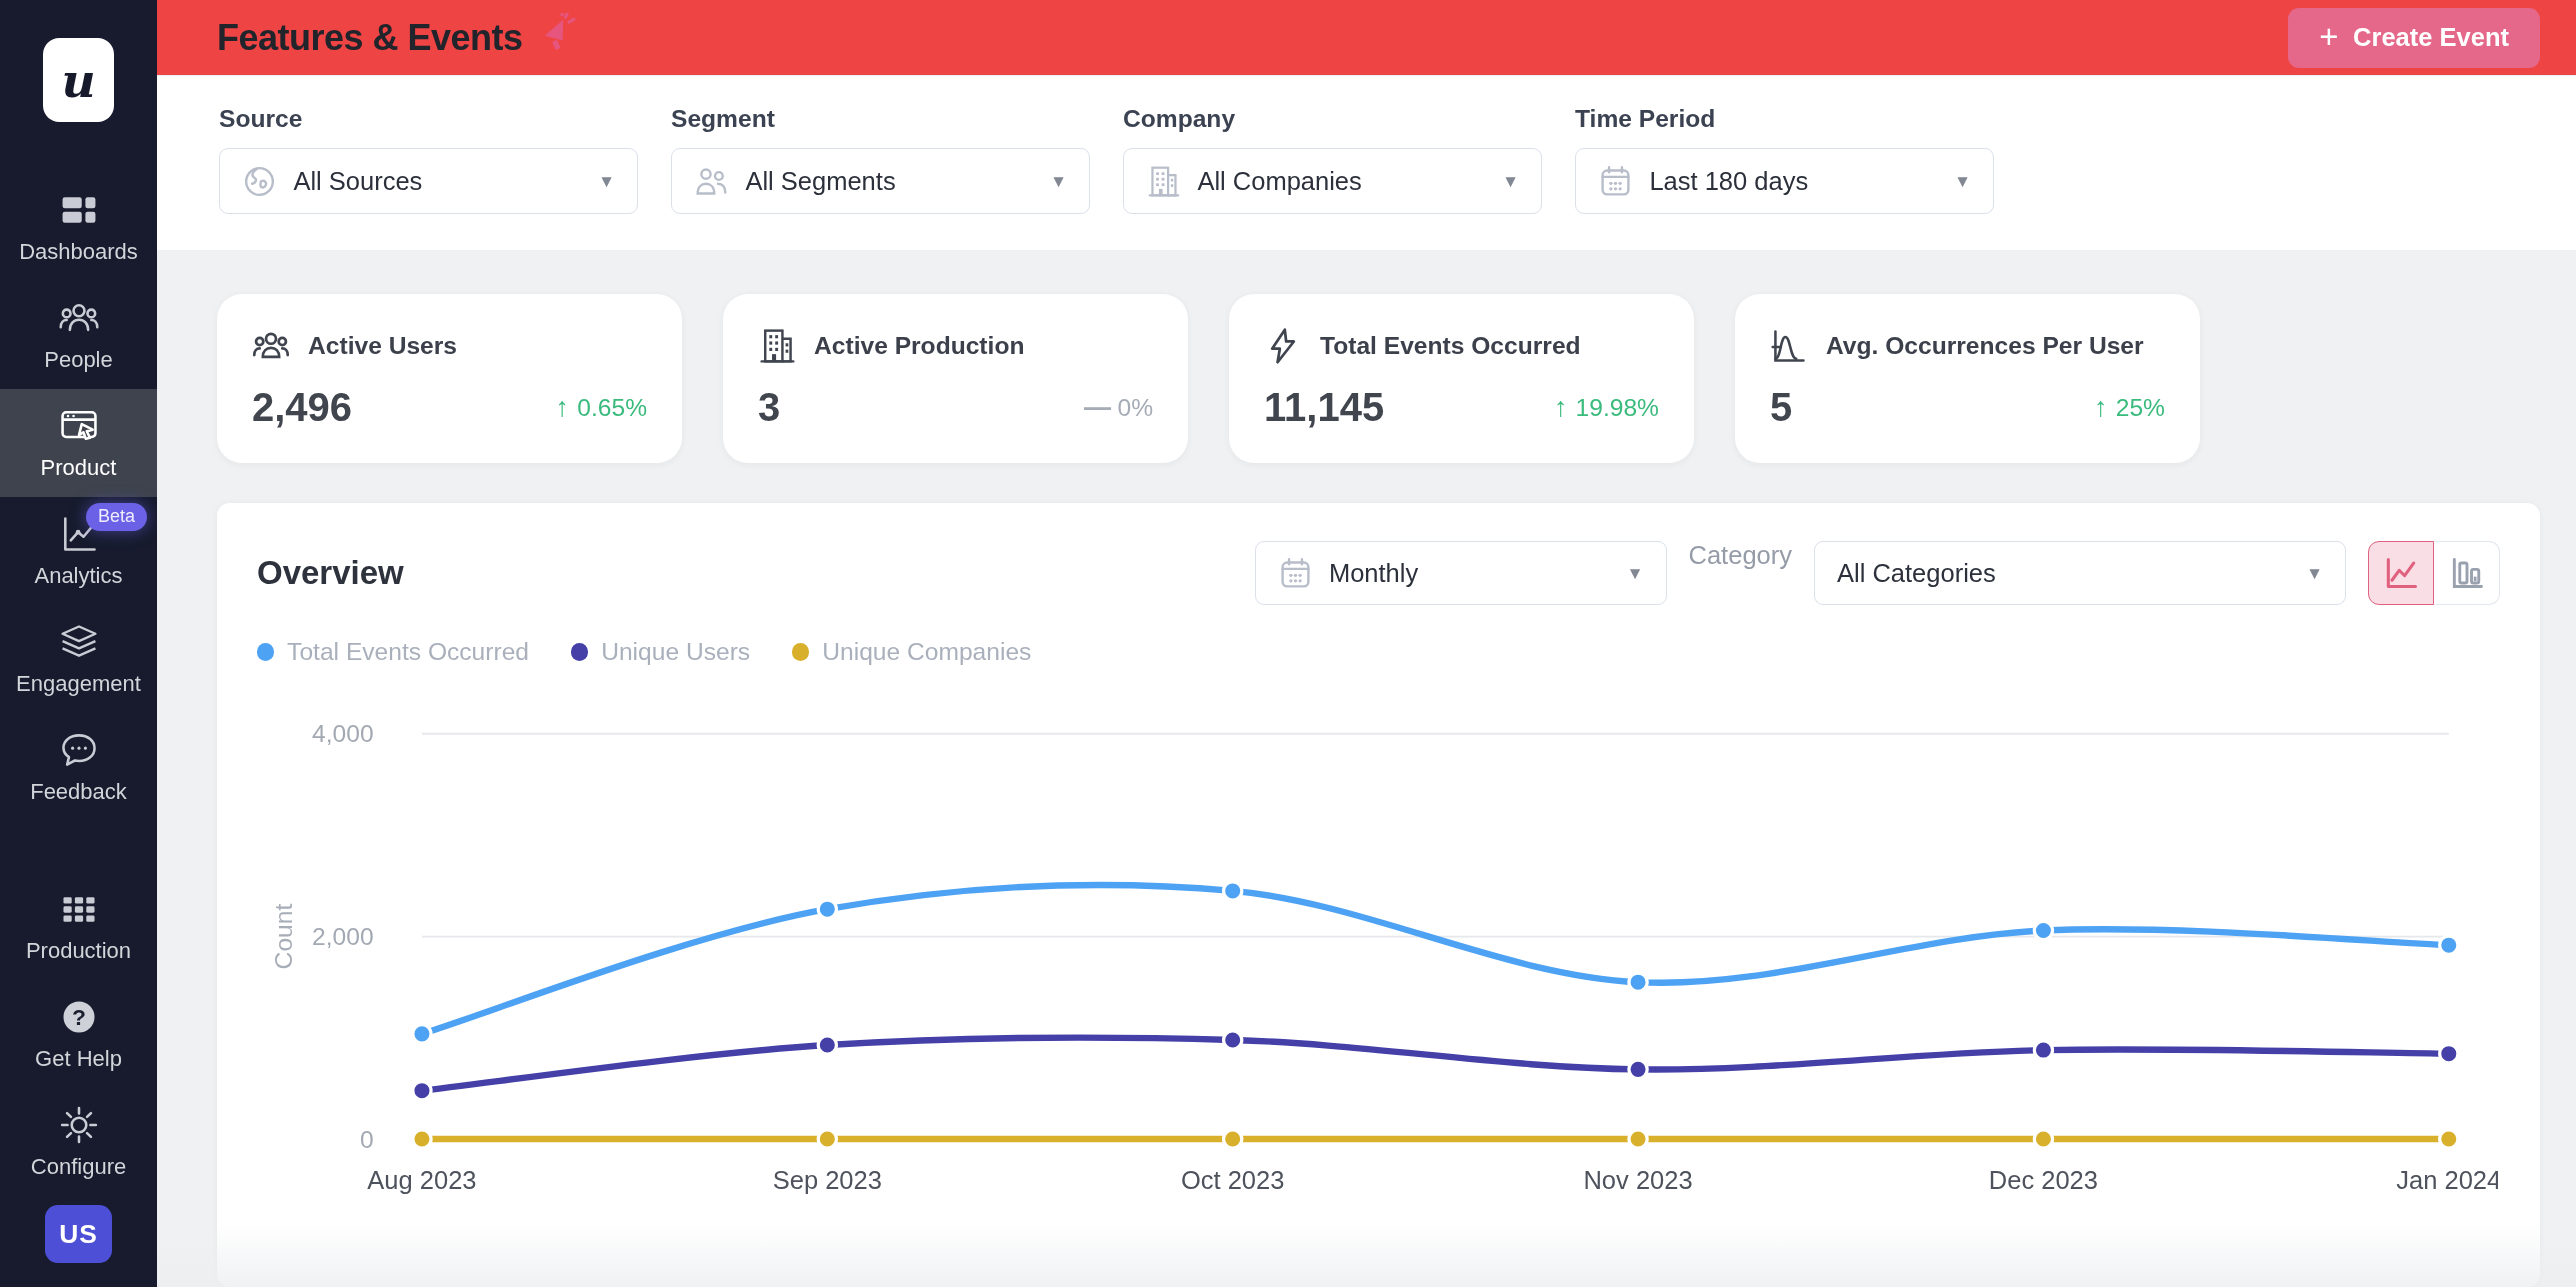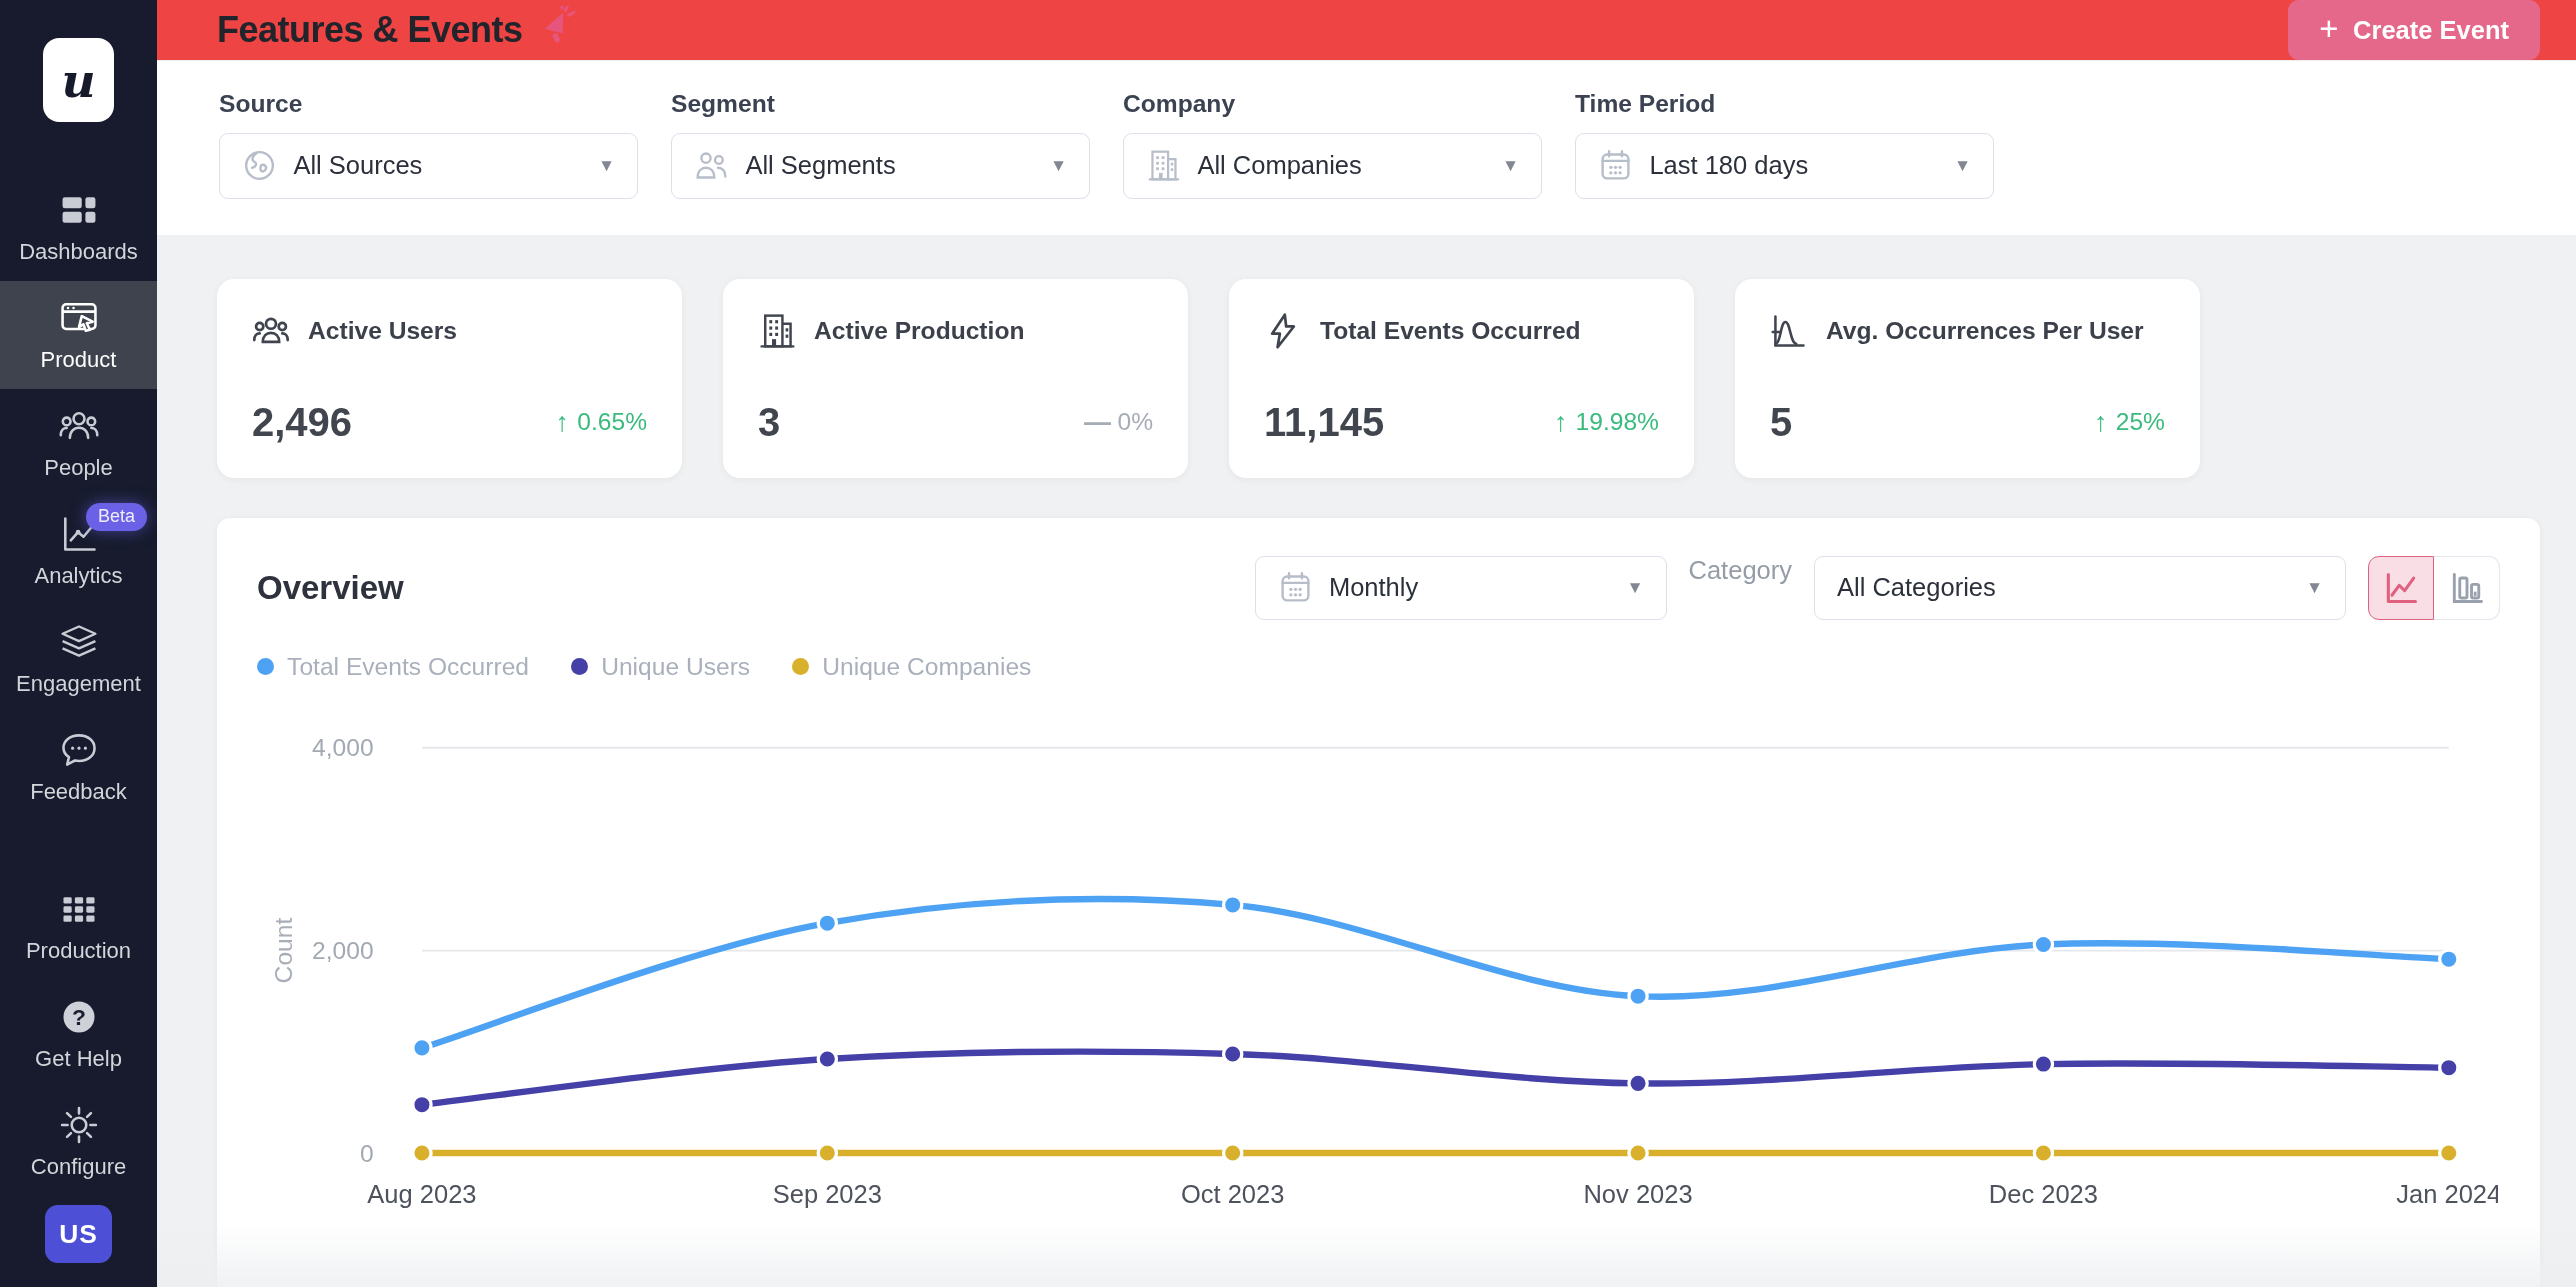--- a/index.html
+++ b/index.html
@@ -49,7 +49,7 @@
 
   
   .cards { display:flex; gap:41px; }
-  .card { width:465px; height:199px; background:#ffffff; border-radius:17px; padding:33px 35px;
+  .card { width:465px; height:169px; background:#ffffff; border-radius:25px; padding:33px 35px;
           display:flex; flex-direction:column; box-shadow:0 1.8px 7.3px rgba(25,30,45,.05); }
   .card-head { display:flex; align-items:center; gap:18px; }
   .card-head .c-icon { width:38px; height:38px; color:#3f444e; }

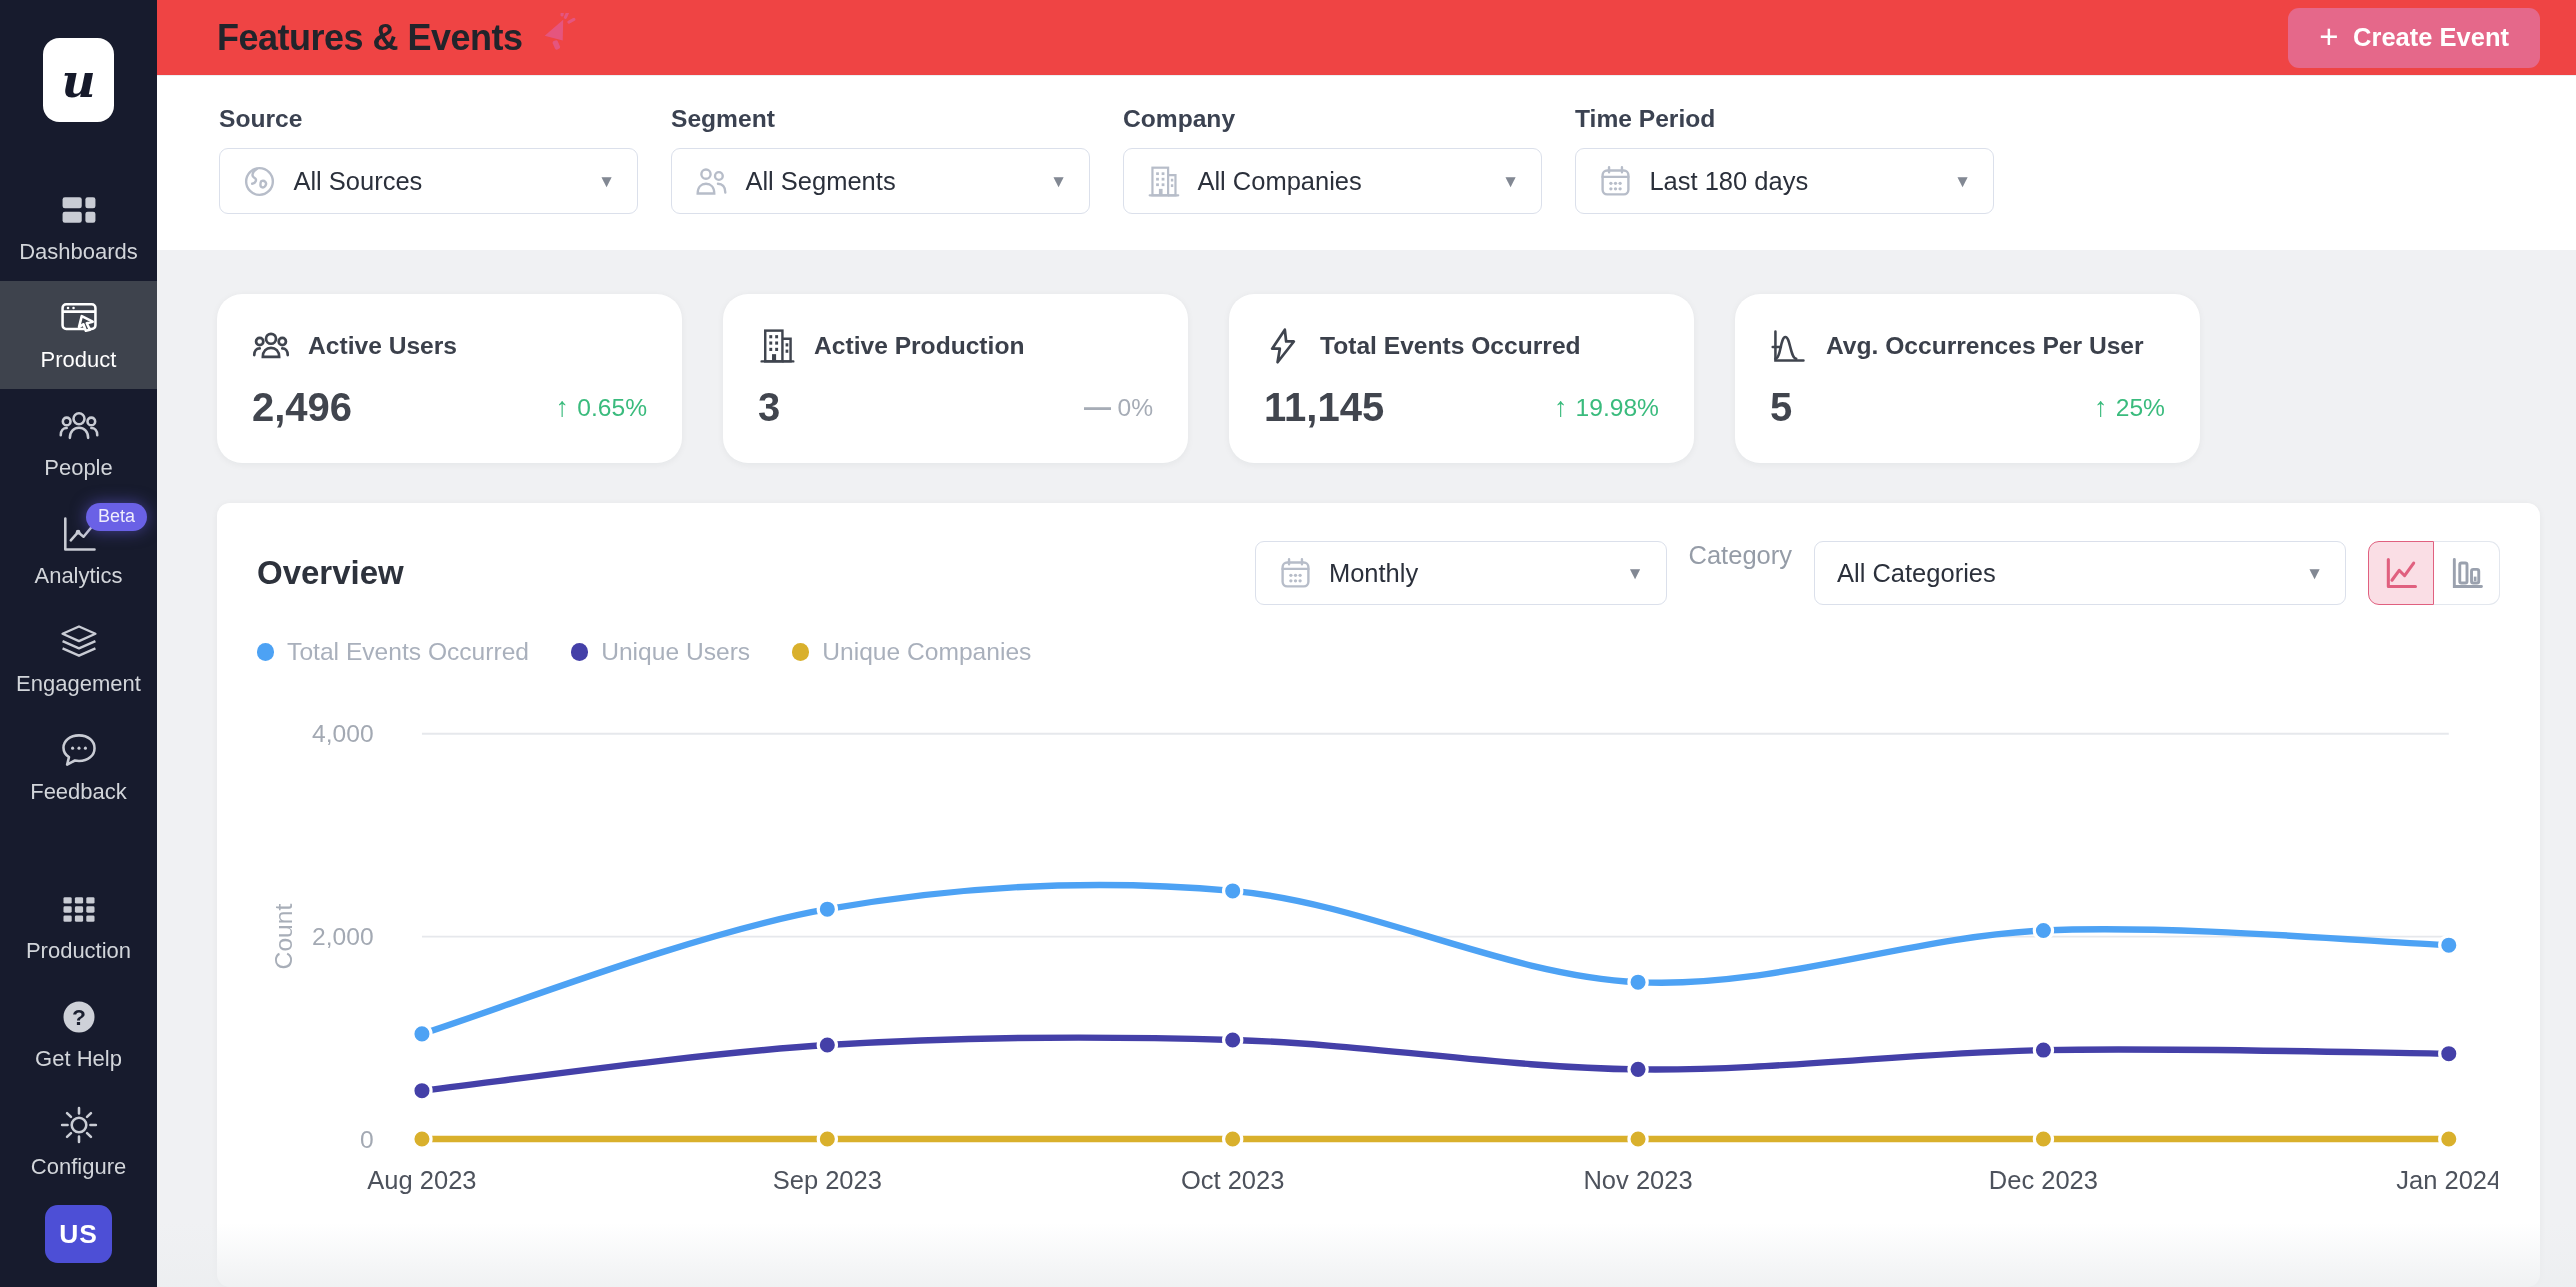--- a/index.html
+++ b/index.html
@@ -111,19 +111,6 @@
         <span class="nav-label">Dashboards</span>
       </div>
 
-      <div class="nav-item selected">
-        <span class="nav-icon">
-          <svg viewBox="0 0 46 46" fill="none" stroke="#ffffff" stroke-width="2.8" stroke-linejoin="round">
-              <rect x="5" y="8" width="36" height="27" rx="4"></rect>
-              <path d="M5 16h36"></path>
-              <circle cx="11" cy="12" r="1.4" fill="#fff" stroke="none"></circle>
-              <circle cx="17" cy="12" r="1.4" fill="#fff" stroke="none"></circle>
-              <path d="M26 21l12 6-6.5 1.8L35 36l-4.5 1-2.7-7.2L23 33z" fill="#3e434d"></path>
-            </svg>
-        </span>
-        <span class="nav-label">Product</span>
-      </div>
-
       <div class="nav-item">
         <span class="nav-icon">
           <svg viewBox="0 0 46 46" fill="none" stroke="currentColor" stroke-width="2.8" stroke-linecap="round">
@@ -136,6 +123,19 @@
             </svg>
         </span>
         <span class="nav-label">People</span>
+      </div>
+
+      <div class="nav-item selected">
+        <span class="nav-icon">
+          <svg viewBox="0 0 46 46" fill="none" stroke="#ffffff" stroke-width="2.8" stroke-linejoin="round">
+              <rect x="5" y="8" width="36" height="27" rx="4"></rect>
+              <path d="M5 16h36"></path>
+              <circle cx="11" cy="12" r="1.4" fill="#fff" stroke="none"></circle>
+              <circle cx="17" cy="12" r="1.4" fill="#fff" stroke="none"></circle>
+              <path d="M26 21l12 6-6.5 1.8L35 36l-4.5 1-2.7-7.2L23 33z" fill="#3e434d"></path>
+            </svg>
+        </span>
+        <span class="nav-label">Product</span>
       </div>
 
       <div class="nav-item">

